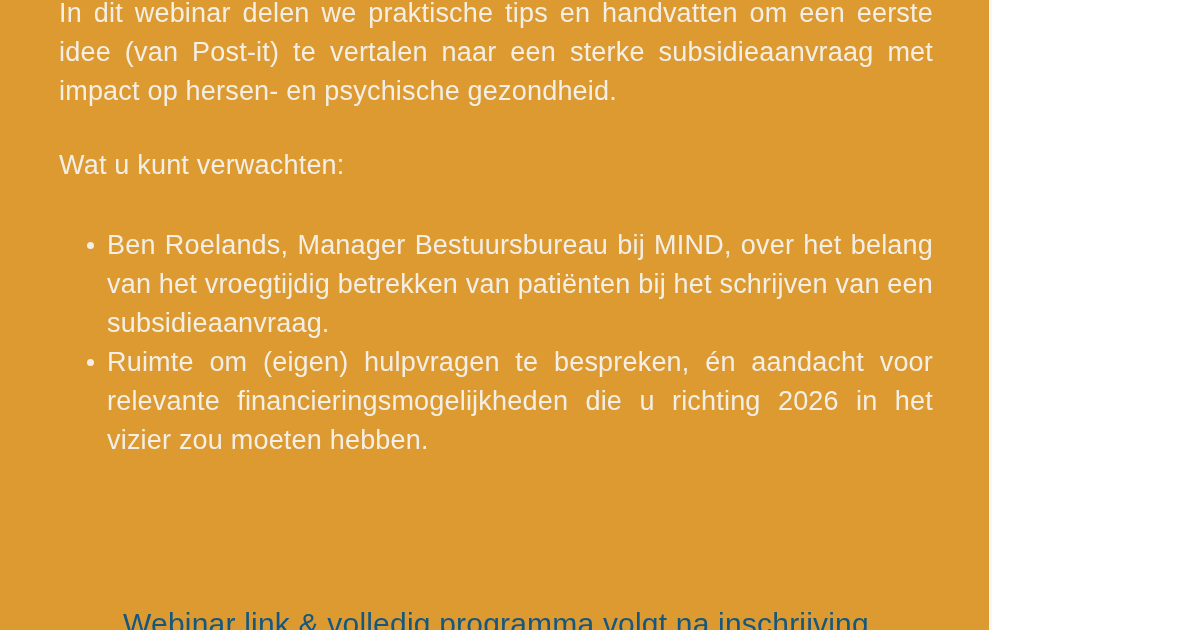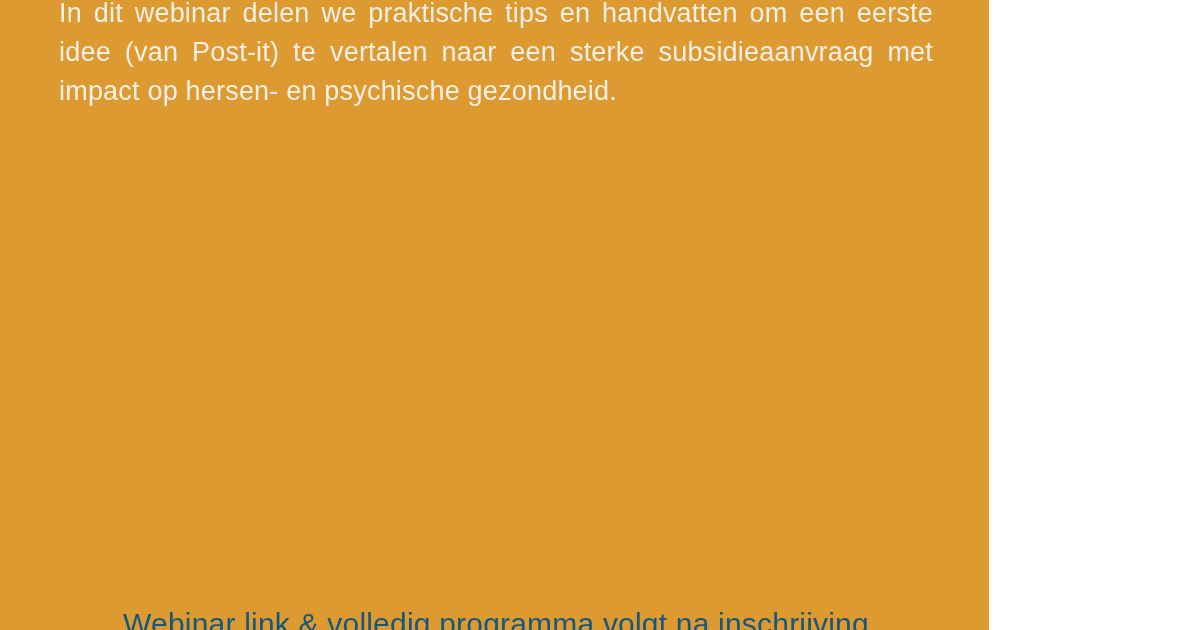--- a/index.html
+++ b/index.html
@@ -83,6 +83,7 @@
 <div class="card">
   <div class="content">
     <p class="intro">In dit webinar delen we praktische tips en handvatten om een eerste idee (van Post-it) te vertalen naar een sterke subsidieaanvraag met impact op hersen- en psychische gezondheid.</p>
+    <p class="expect">Wat u kunt verwachten:</p>
     <ul class="bullets">
     </ul>
   </div>

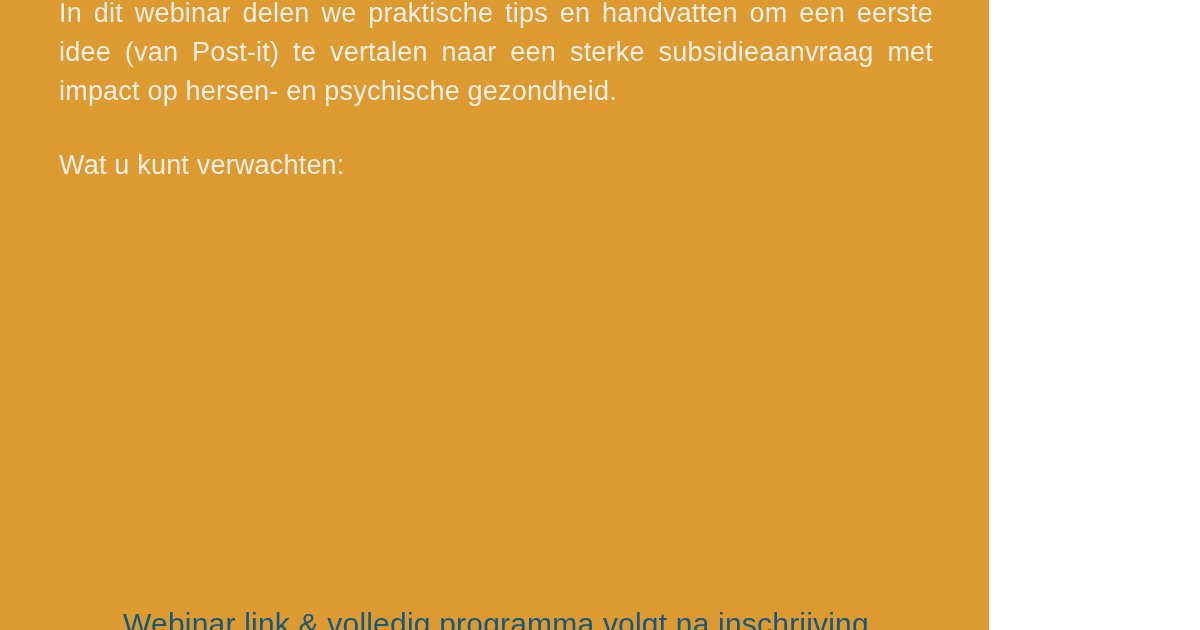--- a/index.html
+++ b/index.html
@@ -85,6 +85,10 @@
     <p class="intro">In dit webinar delen we praktische tips en handvatten om een eerste idee (van Post-it) te vertalen naar een sterke subsidieaanvraag met impact op hersen- en psychische gezondheid.</p>
     <p class="expect">Wat u kunt verwachten:</p>
     <ul class="bullets">
+      <li>
+        <span class="dot"></span>
+        <span>Ben Roelands, Manager Bestuursbureau bij MIND, over het belang van het vroegtijdig betrekken van patiënten bij het schrijven van een subsidieaanvraag.</span>
+      </li>
     </ul>
   </div>
 

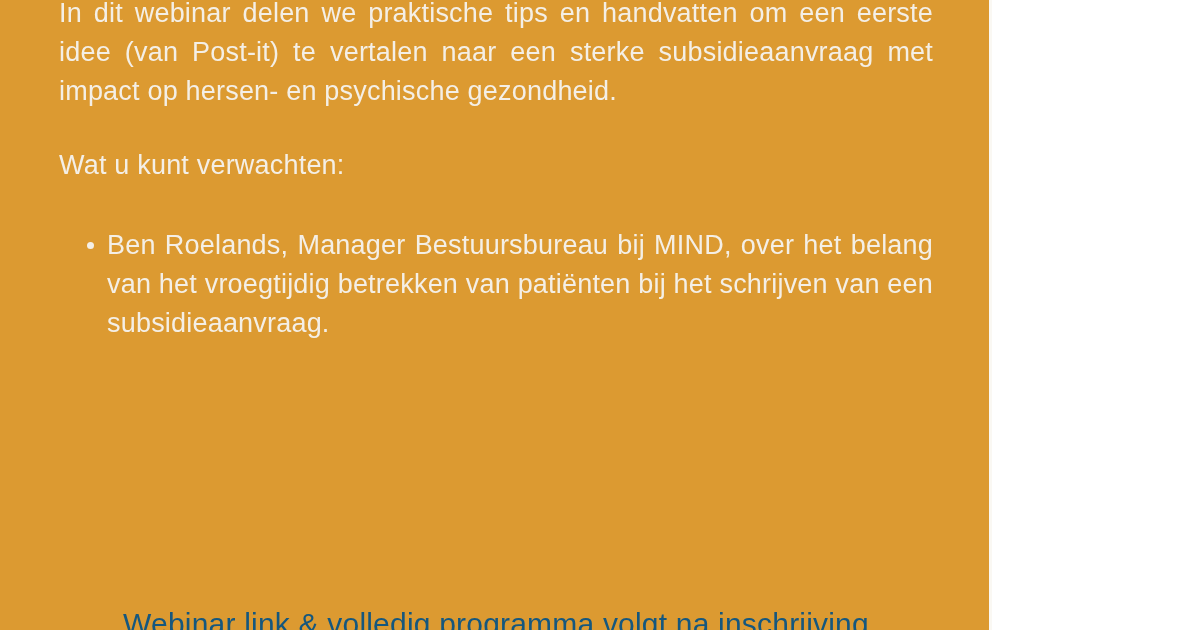--- a/index.html
+++ b/index.html
@@ -89,6 +89,10 @@
         <span class="dot"></span>
         <span>Ben Roelands, Manager Bestuursbureau bij MIND, over het belang van het vroegtijdig betrekken van patiënten bij het schrijven van een subsidieaanvraag.</span>
       </li>
+      <li>
+        <span class="dot"></span>
+        <span>Ruimte om (eigen) hulpvragen te bespreken, én aandacht voor relevante financieringsmogelijkheden die u richting 2026 in het vizier zou moeten hebben.</span>
+      </li>
     </ul>
   </div>
 

